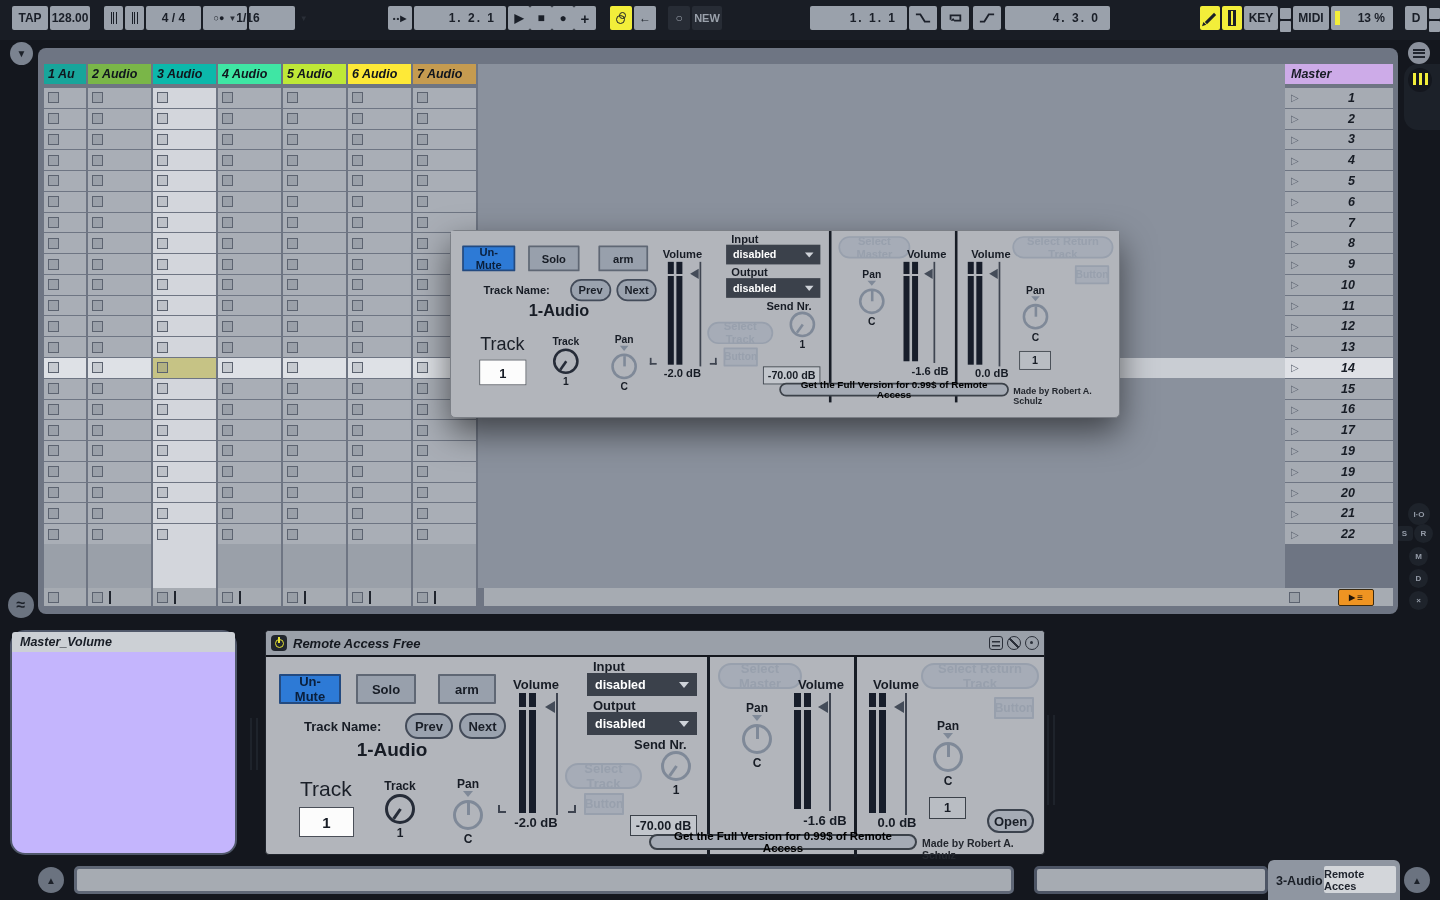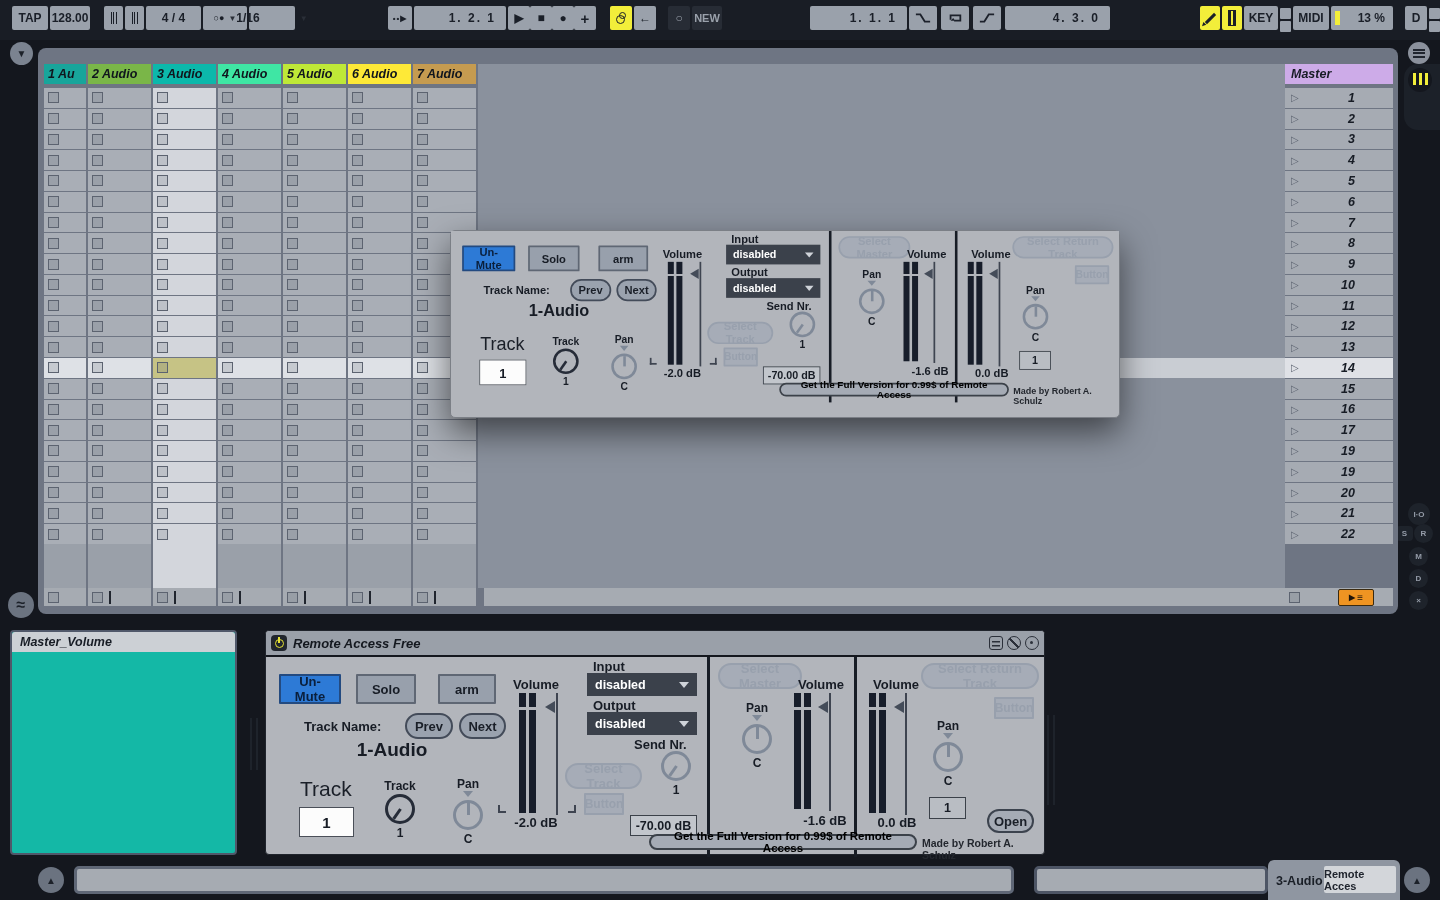--- a/index.html
+++ b/index.html
@@ -118,7 +118,7 @@
   .lmk.l{border-left:2px solid #3e4450;border-bottom:2px solid #3e4450;}
   .lmk.r{border-right:2px solid #3e4450;border-bottom:2px solid #3e4450;}
   
-  .clip-panel{position:absolute;left:10px;top:630px;width:227px;height:225px;background:#14b8a6;border-radius:4px;border:2px solid #50586a;box-sizing:border-box;}
+  .clip-panel{position:absolute;left:10px;top:630px;width:227px;height:225px;background:#c4b5fd;border-radius:15px;border:2px solid #50586a;box-sizing:border-box;}
   .clip-panel .ph{height:20px;background:#ccd0d5;border-radius:3px 3px 0 0;display:flex;align-items:center;padding-left:8px;
         font-weight:bold;font-style:italic;font-size:12.5px;}
   .device{position:absolute;left:265px;top:630px;width:780px;height:225px;background:#b2b5bb;border-radius:4px;border:1px solid #20242c;box-sizing:border-box;}

